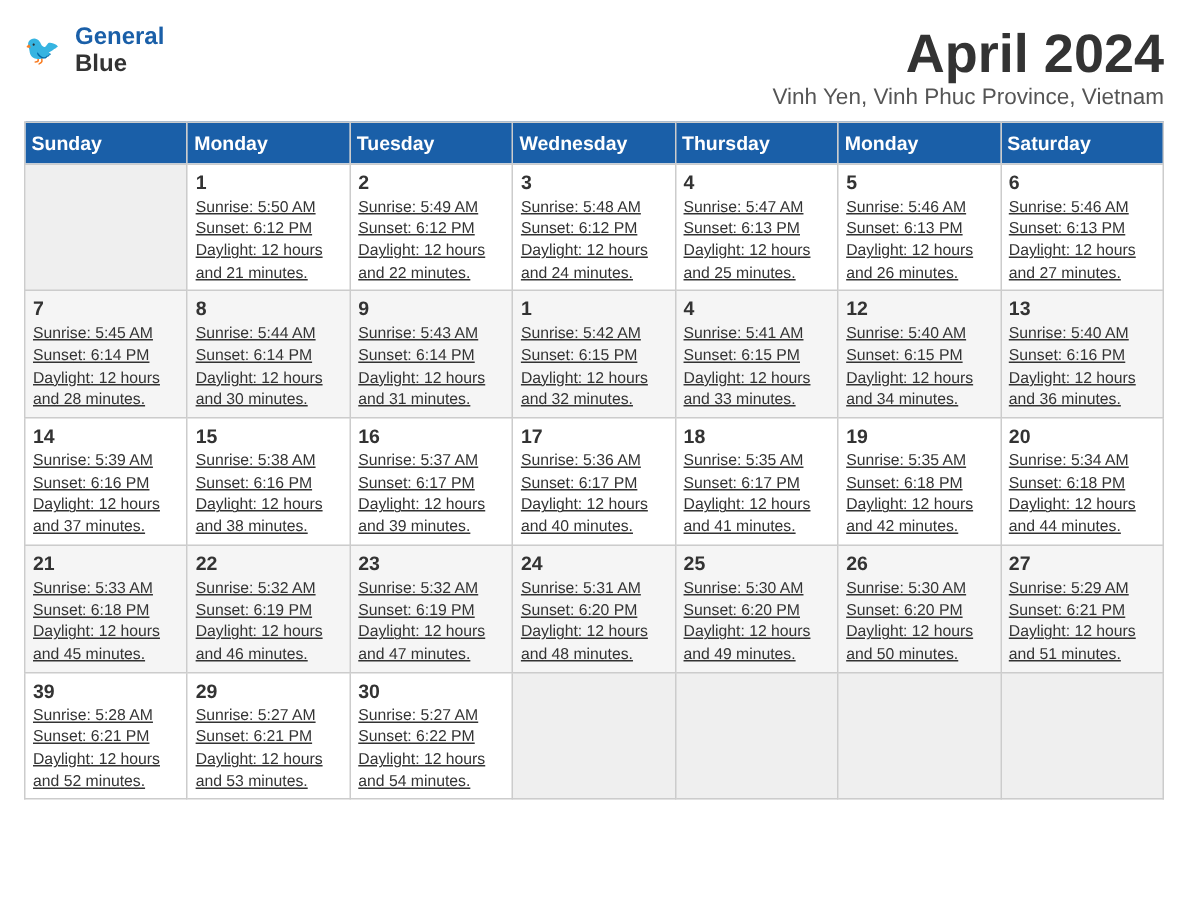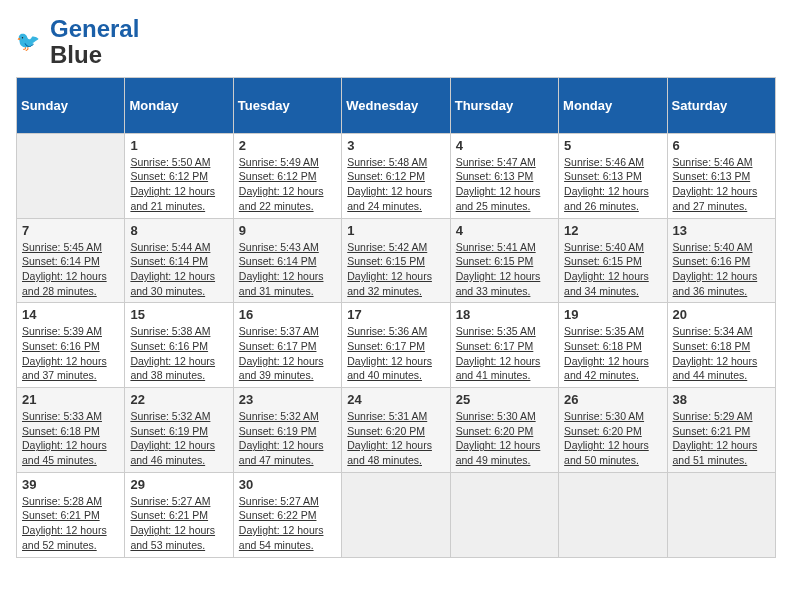--- a/index.html
+++ b/index.html
@@ -22,7 +22,7 @@
       gap: 4px;
     }
     .logo-text {
-      font-size: 24px;
+      font-size: 16px;
       font-weight: bold;
       color: #333;
       line-height: 1.1;

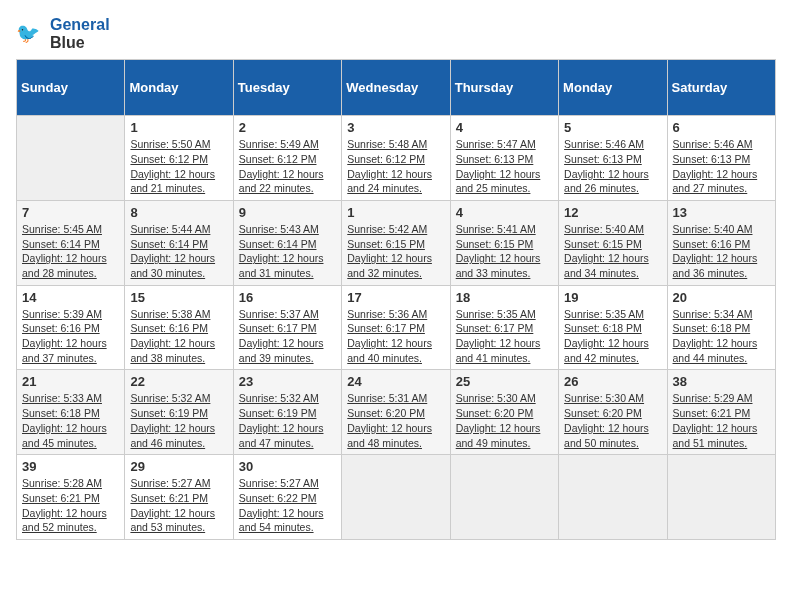--- a/index.html
+++ b/index.html
@@ -107,6 +107,10 @@
       <div>Blue</div>
     </div>
   </div>
+  <div class="title-block">
+    <div class="month-title">April 2024</div>
+    <div class="location-title">Vinh Yen, Vinh Phuc Province, Vietnam</div>
+  </div>
 </div>
 
 <table class="calendar">

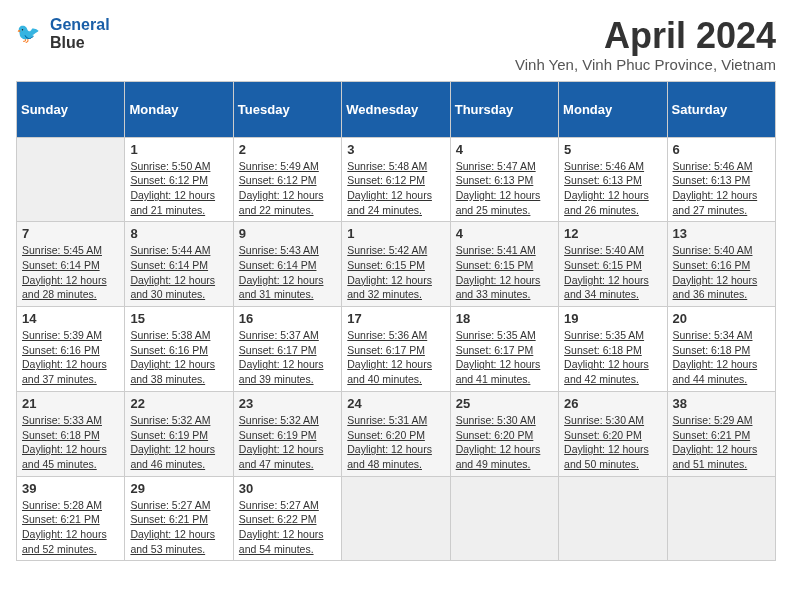--- a/index.html
+++ b/index.html
@@ -55,7 +55,7 @@
     .calendar thead tr th {
       background: #1a5fa8;
       color: #fff;
-      padding: 20px 4px;
+      padding: 6px 4px;
       text-align: left;
       font-size: 13px;
       font-weight: bold;

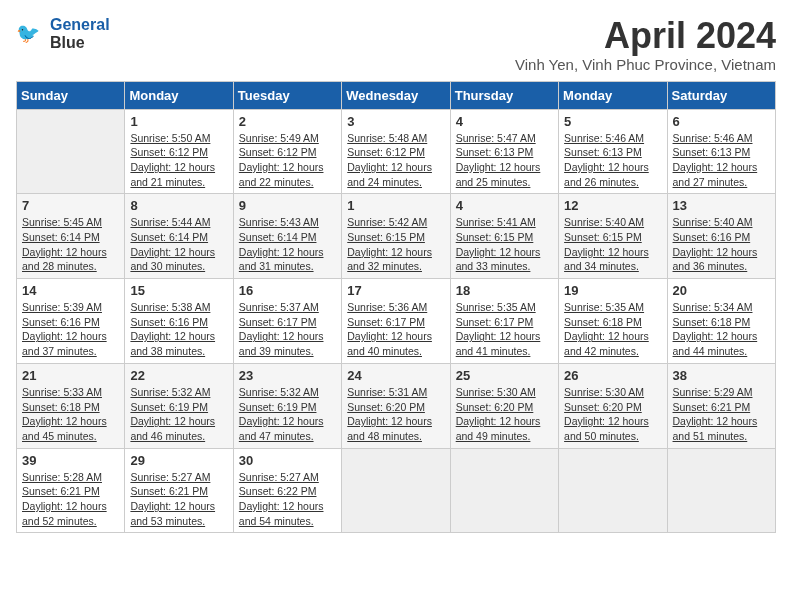--- a/index.html
+++ b/index.html
@@ -239,7 +239,7 @@
           <div class="day-info">Sunrise: 5:30 AM<br>Sunset: 6:20 PM<br>Daylight: 12 hours<br>and 50 minutes.</div>
         </td>
         <td>
-          <span class="day-num">38</span>
+          <span class="day-num">27</span>
           <div class="day-info">Sunrise: 5:29 AM<br>Sunset: 6:21 PM<br>Daylight: 12 hours<br>and 51 minutes.</div>
         </td>
       </tr>

